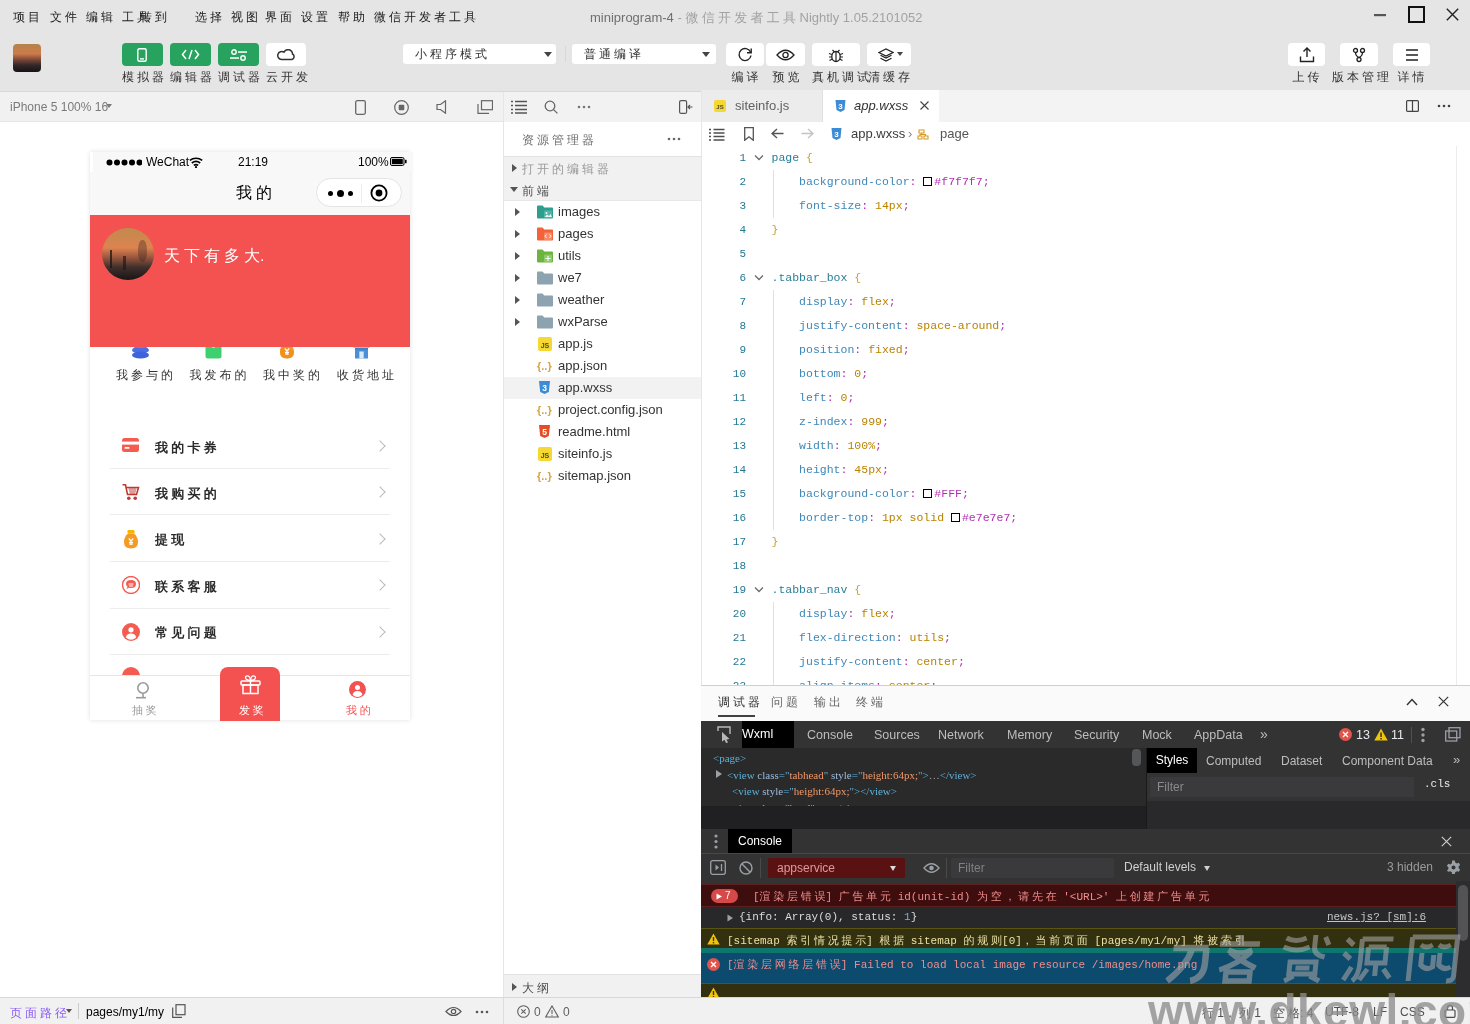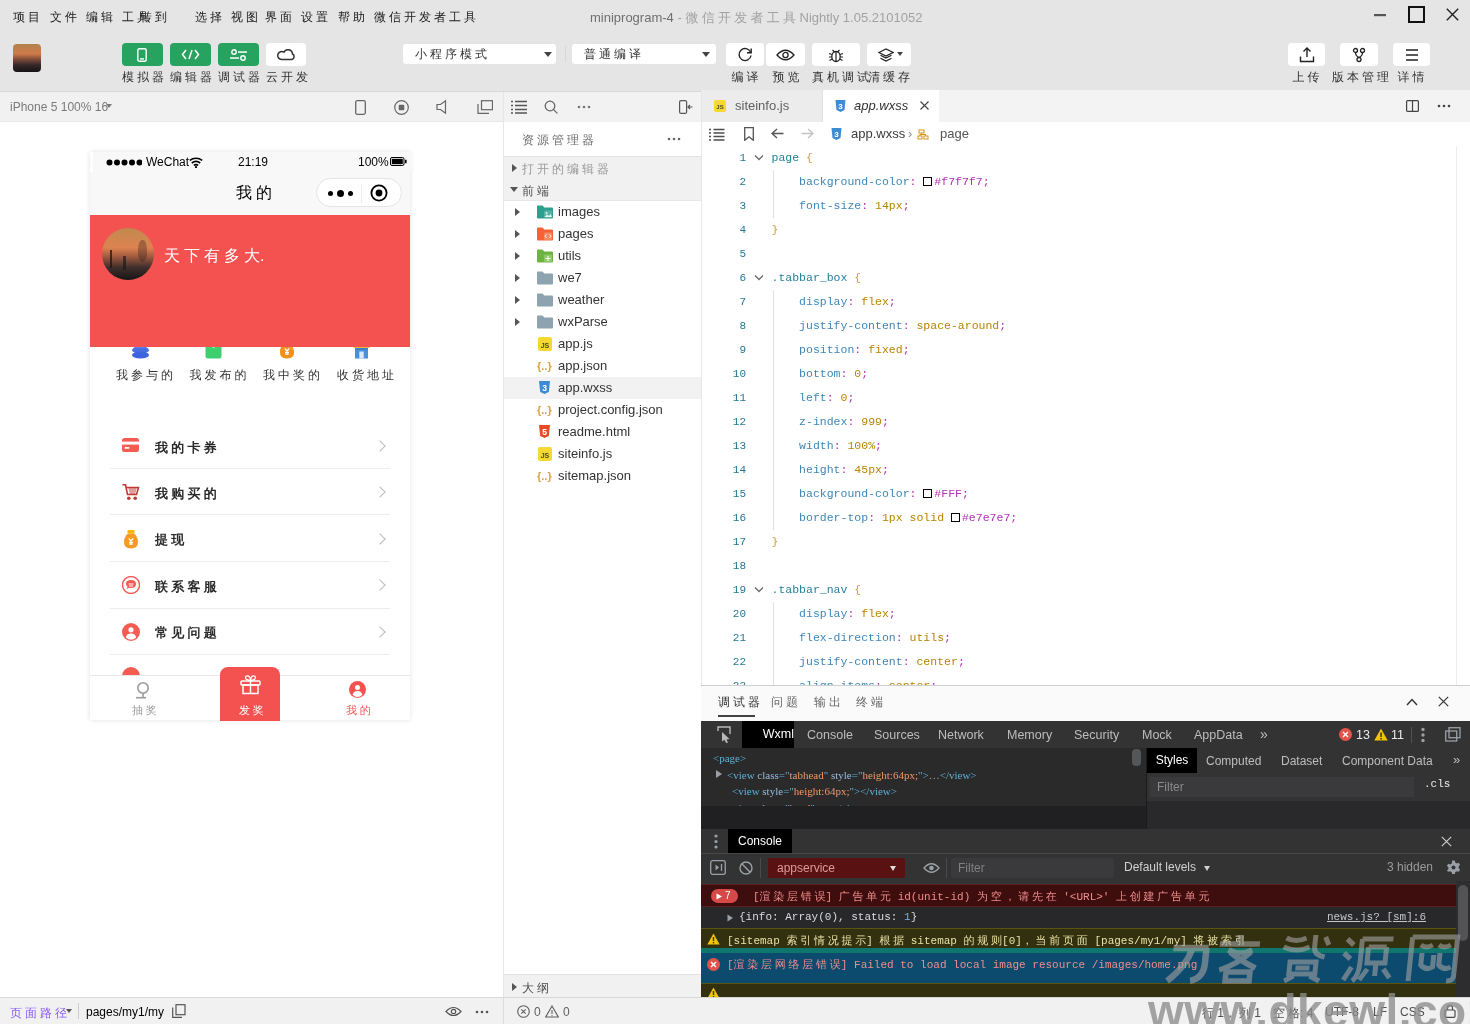--- a/index.html
+++ b/index.html
@@ -603,7 +603,7 @@
         <path d="M1 5 V1 H13 V8" fill="none" stroke="#b9b9b9" stroke-width="1.4"></path>
         <path d="M5 6 L12.5 13 L9.5 13.5 L11 16.5 L9 17 L7.5 13.8 L5 15.5 z" fill="#b9b9b9"></path>
       </svg>
-    <div class="abs" style="left:41px;top:0;width:52px;height:27px;background:#000;color:#fff;text-align:right;line-height:27px">Wxml</div>
+    <div class="abs" style="left:41px;top:0;width:52px;height:27px;background:#000;color:#fff;text-align:left;line-height:27px">Wxml</div>
     <span class="abs" style="left:106px;top:7px">Console</span>
     <span class="abs" style="left:173px;top:7px">Sources</span>
     <span class="abs" style="left:237px;top:7px">Network</span>

